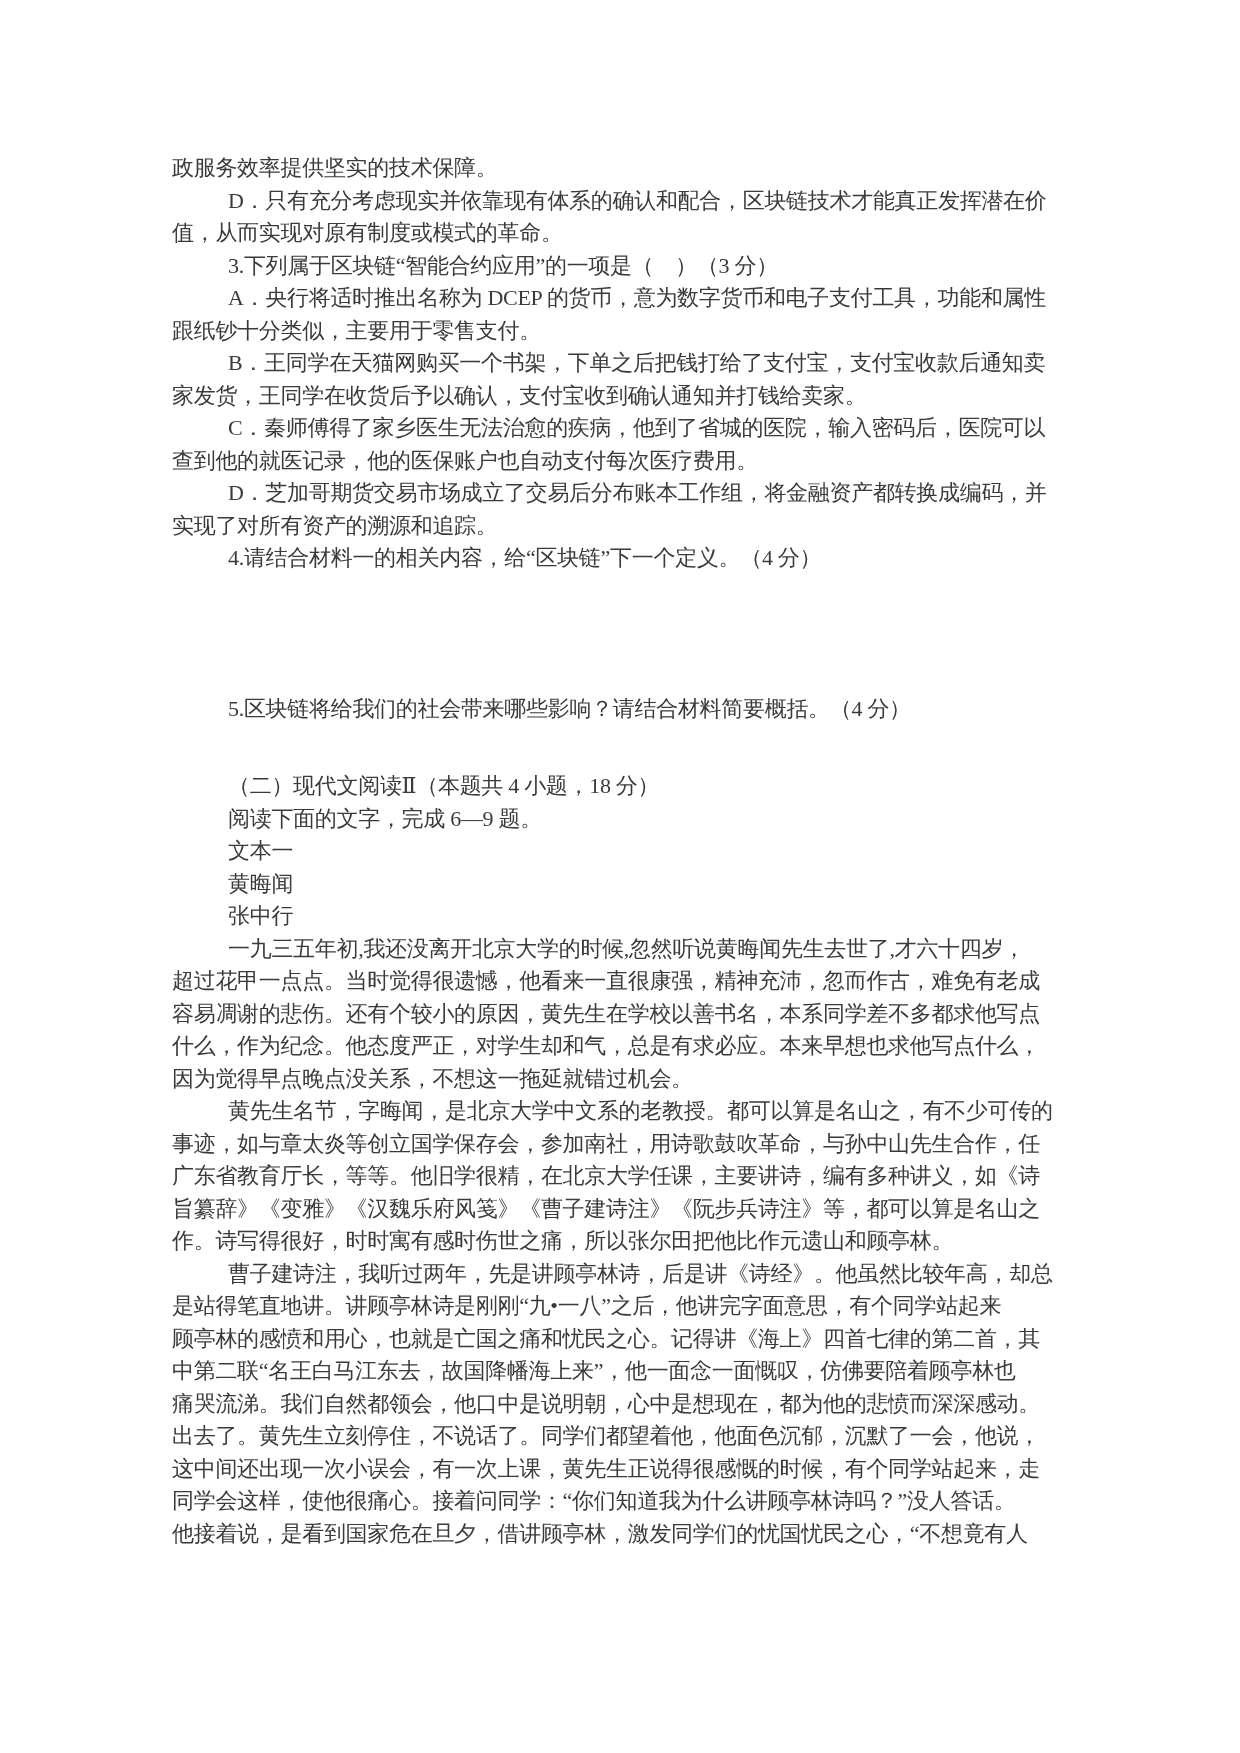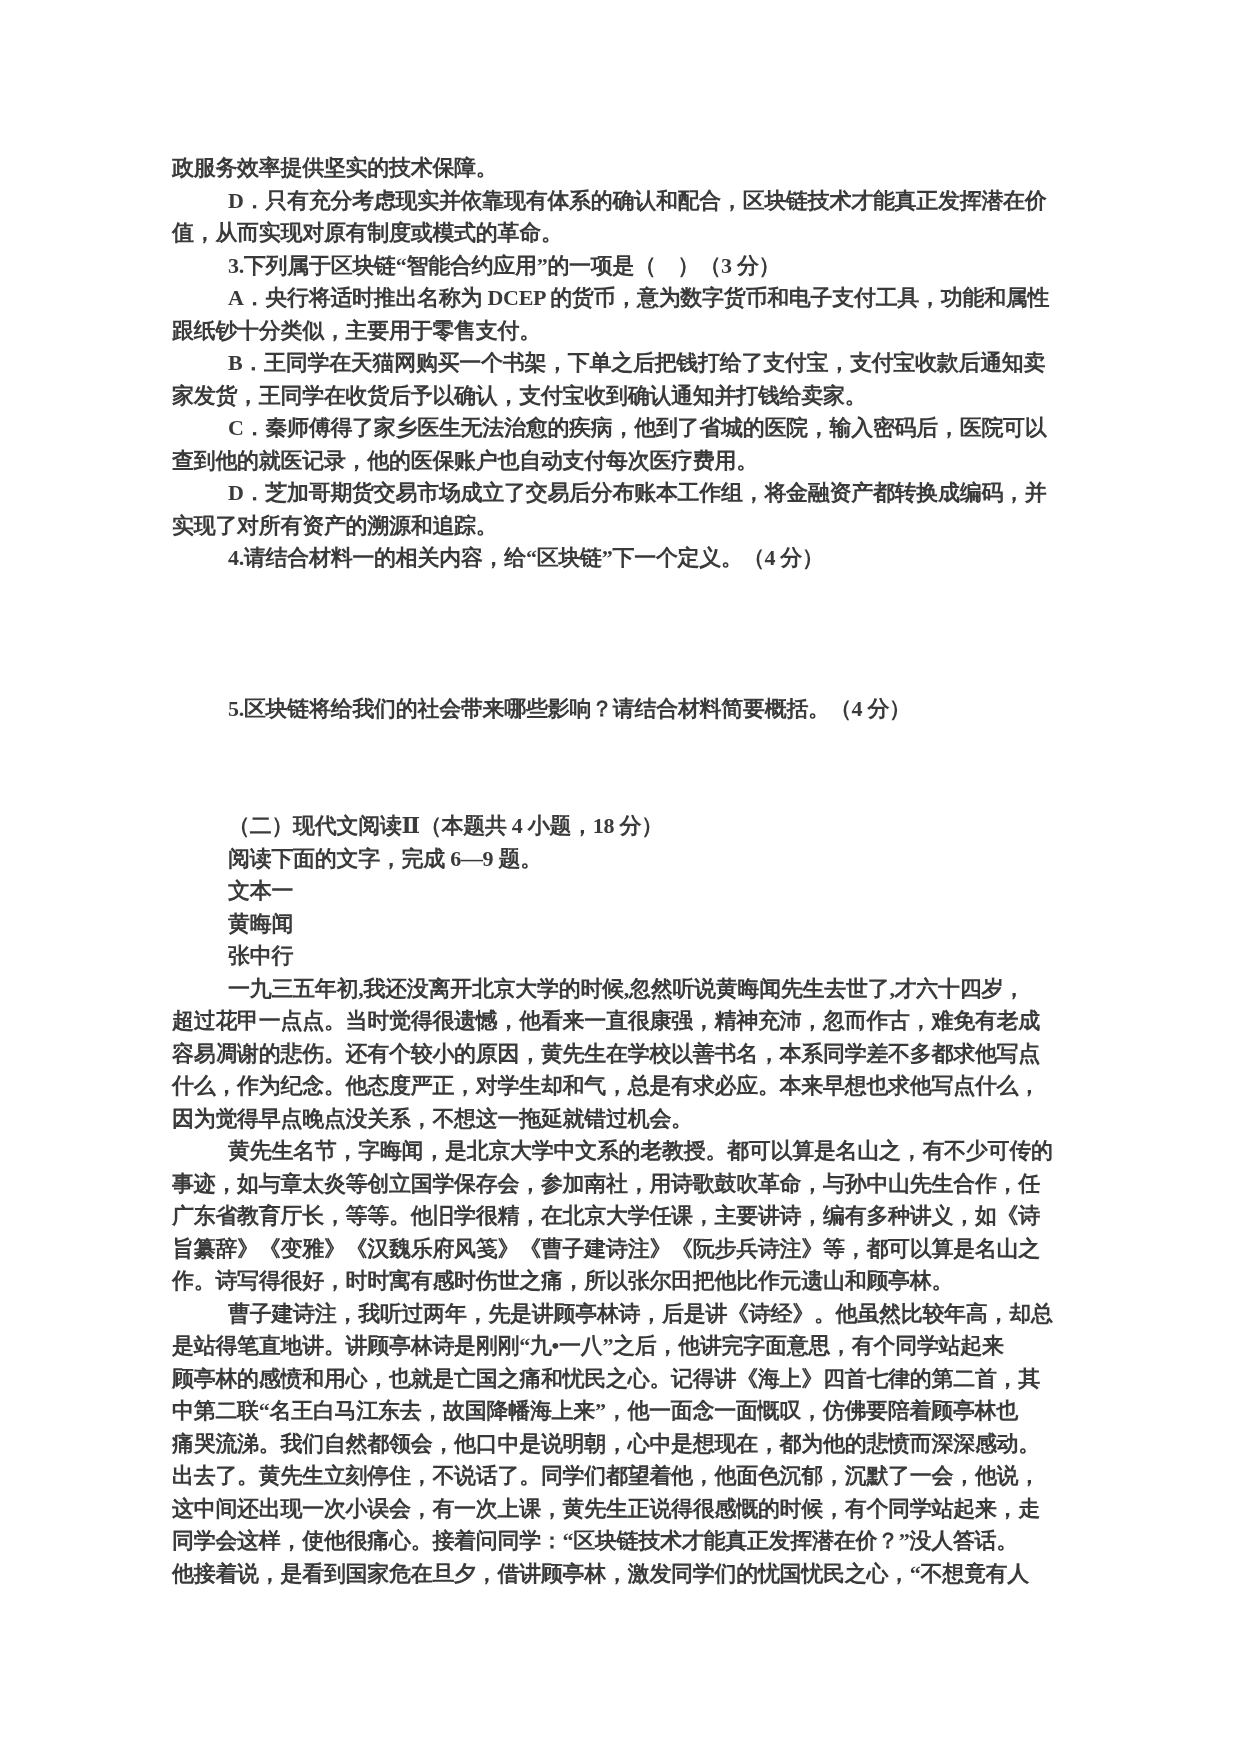--- a/index.html
+++ b/index.html
@@ -16,7 +16,6 @@
     left: 0; top: 0;
     width: 1148px;
     height: 1753px;
-    font-weight: bold;
   }
   .text-column {
     position: absolute;

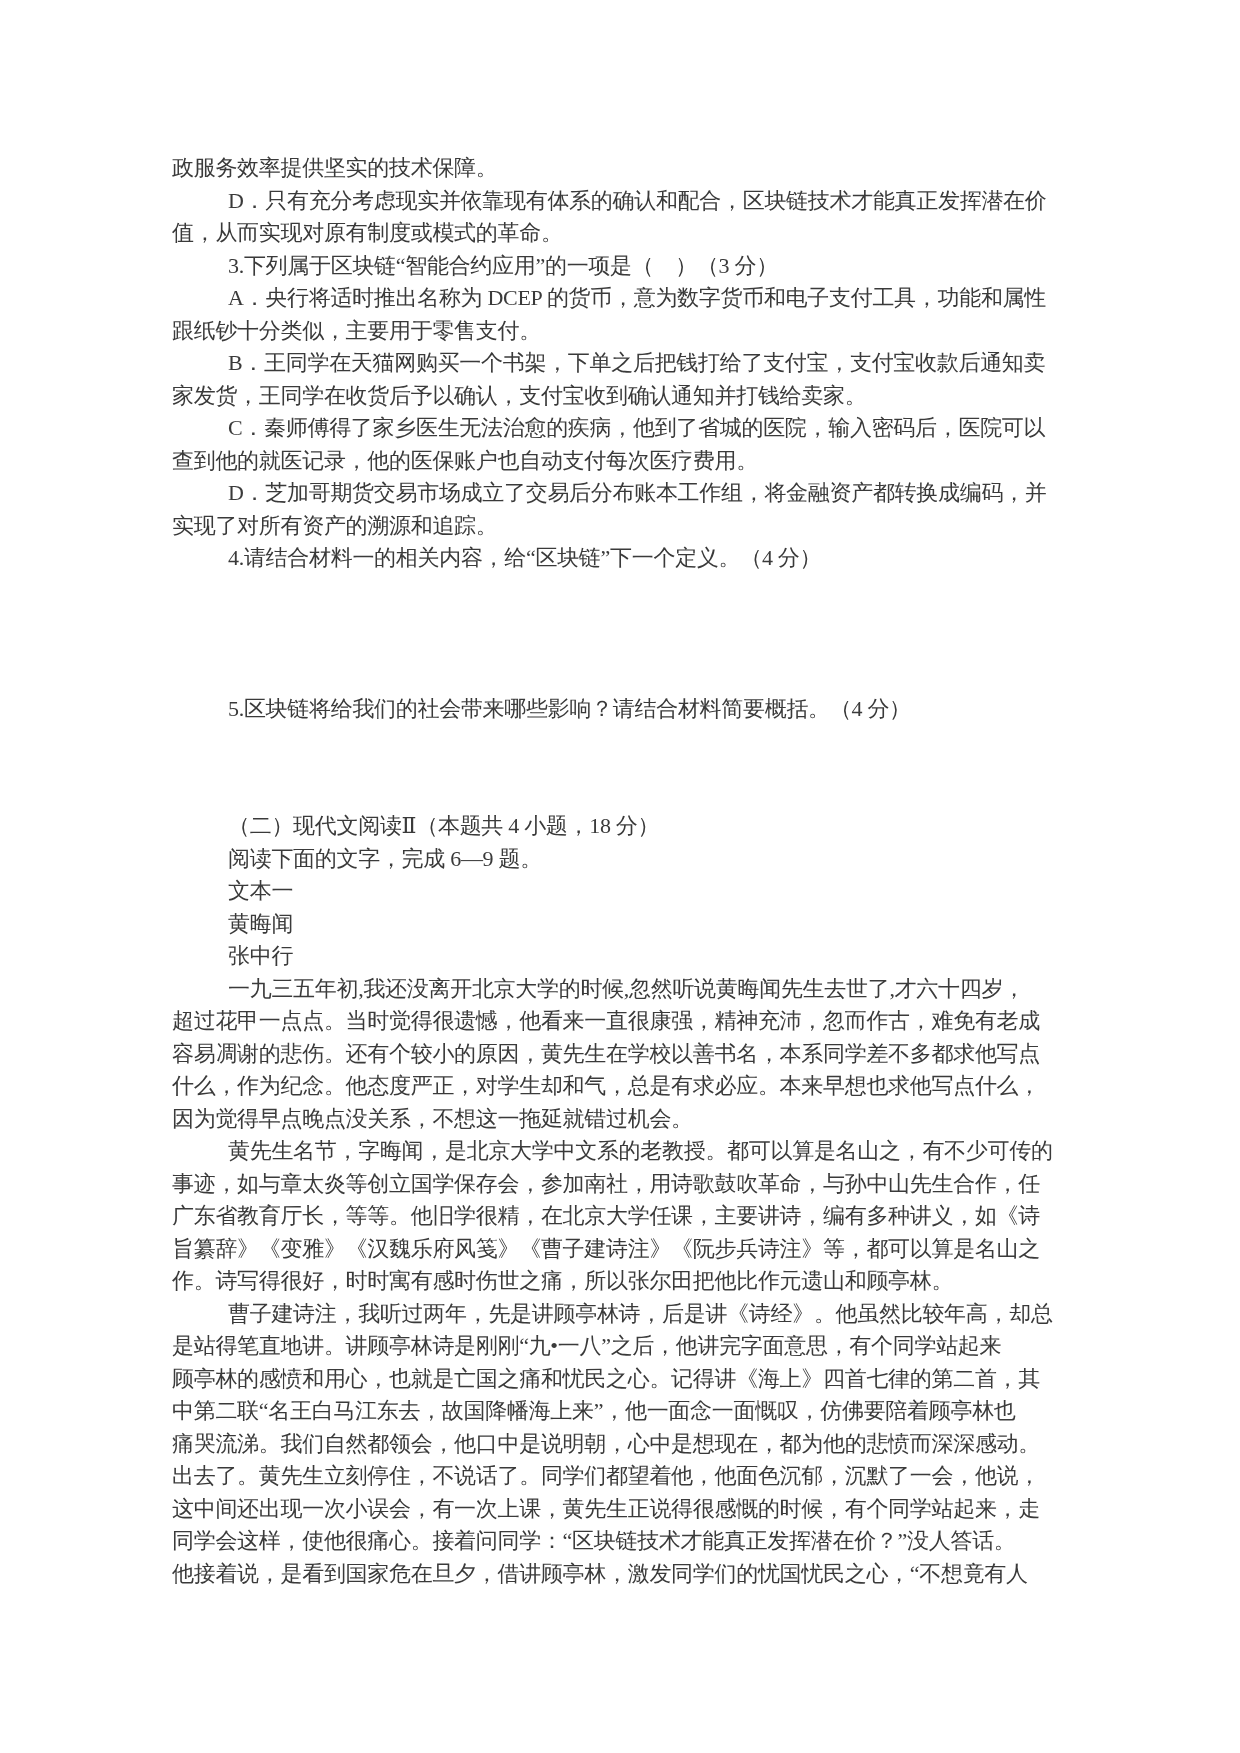--- a/index.html
+++ b/index.html
@@ -54,7 +54,7 @@
       <div class="line">实现了对所有资产的溯源和追踪。</div>
       <div class="line indent">4.请结合材料一的相关内容，给“区块链”下一个定义。（4 分）</div>
       <div class="line indent" style="margin-top: 118px;">5.区块链将给我们的社会带来哪些影响？请结合材料简要概括。（4 分）</div>
-      <div class="line indent" style="margin-top: 85px;">（二）现代文阅读Ⅱ（本题共 4 小题，18 分）</div>
+      <div class="line indent" style="margin-top: 45px;">（二）现代文阅读Ⅱ（本题共 4 小题，18 分）</div>
       <div class="line indent">阅读下面的文字，完成 6—9 题。</div>
       <div class="line indent">文本一</div>
       <div class="line indent">黄晦闻</div>

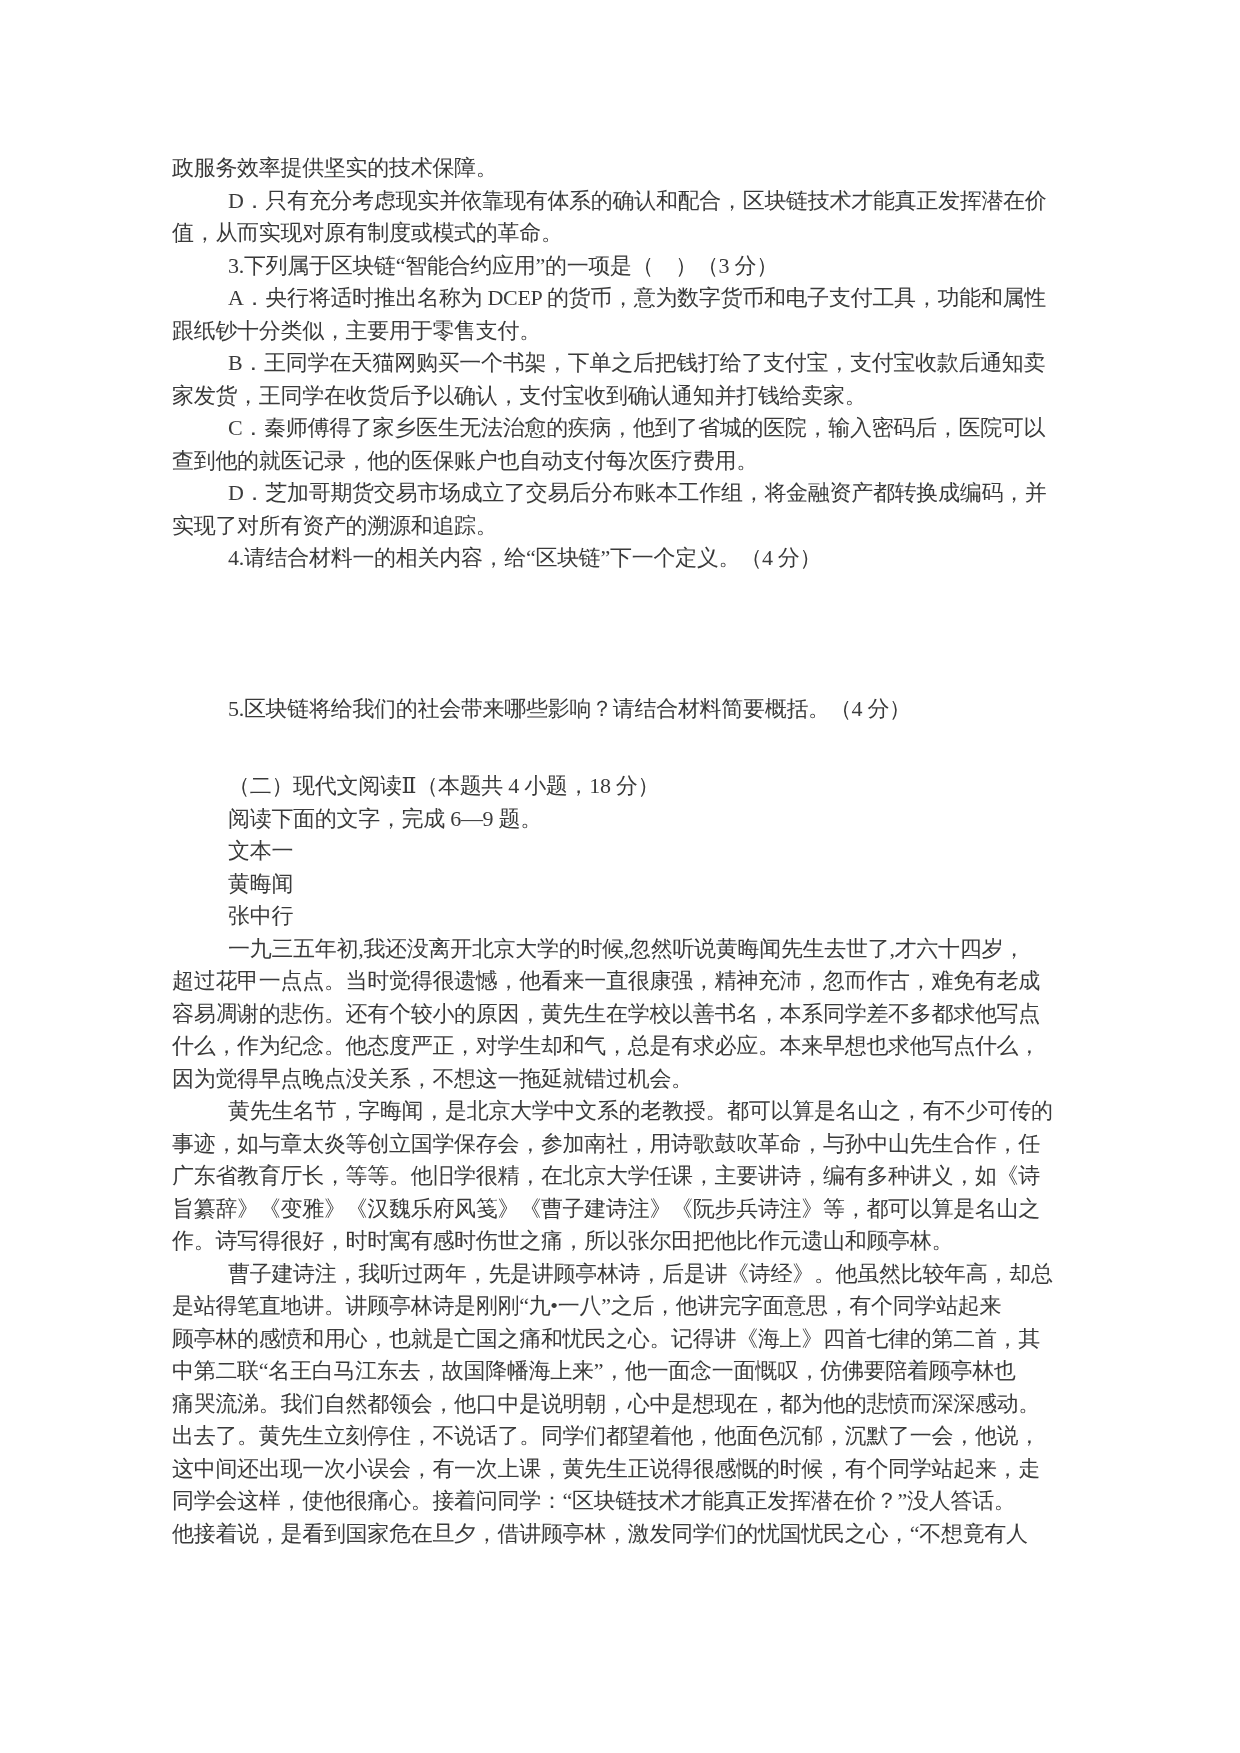--- a/index.html
+++ b/index.html
@@ -76,7 +76,7 @@
       <div class="line">痛哭流涕。我们自然都领会，他口中是说明朝，心中是想现在，都为他的悲愤而深深感动。</div>
       <div class="line">出去了。黄先生立刻停住，不说话了。同学们都望着他，他面色沉郁，沉默了一会，他说，</div>
       <div class="line">这中间还出现一次小误会，有一次上课，黄先生正说得很感慨的时候，有个同学站起来，走</div>
-      <div class="line">同学会这样，使他很痛心。接着问同学：“区块链技术才能真正发挥潜在价？”没人答话。</div>
+      <div class="line">同学会这样，使他很痛心。接着问同学：“你们知道我为什么讲顾亭林诗吗？”没人答话。</div>
       <div class="line">他接着说，是看到国家危在旦夕，借讲顾亭林，激发同学们的忧国忧民之心，“不想竟有人</div>
     </div>
 </div>

